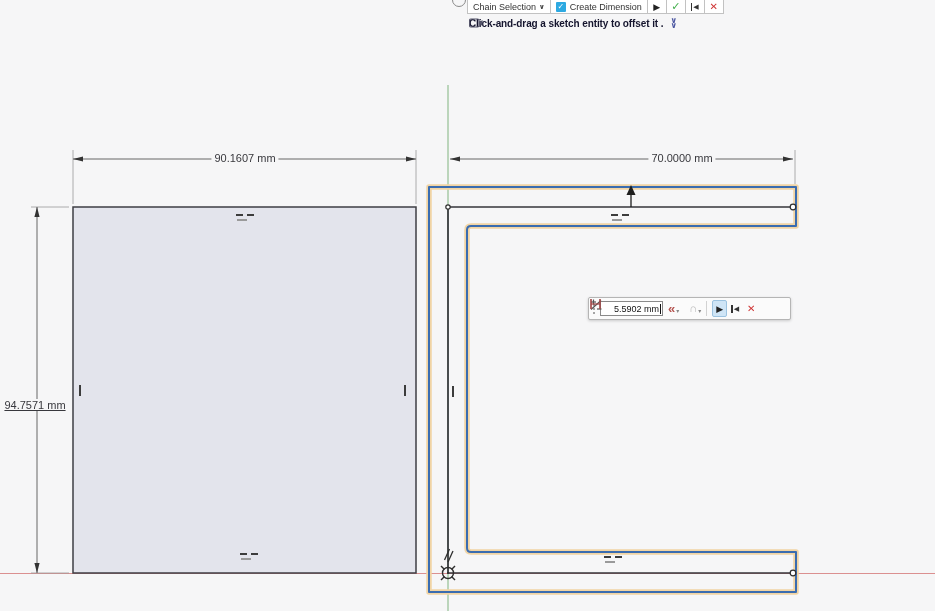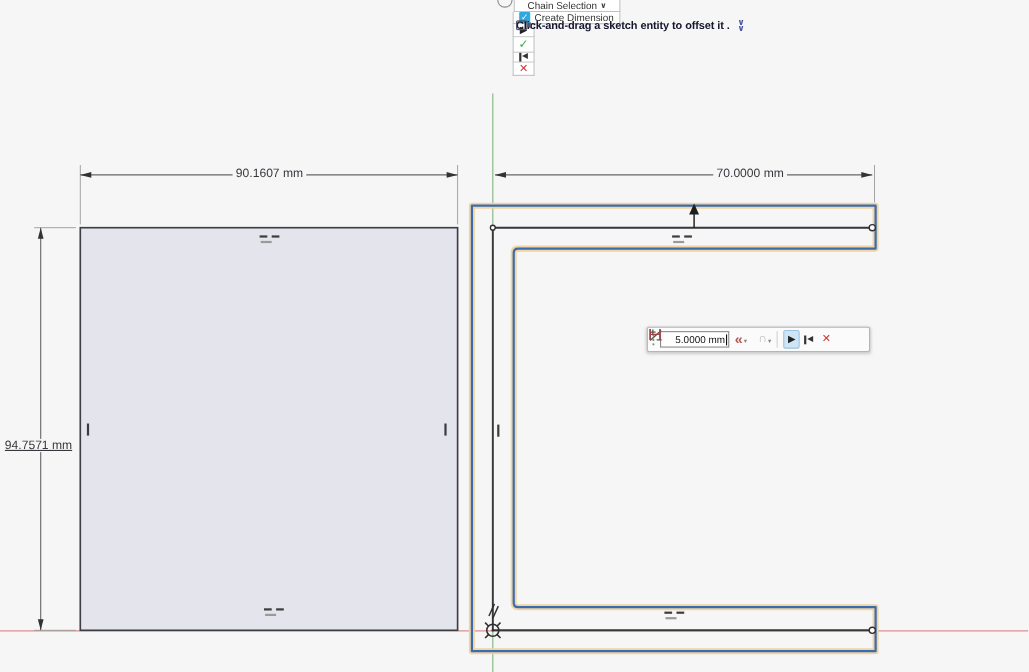--- a/index.html
+++ b/index.html
@@ -12,7 +12,7 @@
   svg{position:absolute;left:0;top:0;}
 
   
-  .top-toolbar{position:absolute;left:467px;top:0;display:flex;height:14px;flex-direction:column;}
+  .top-toolbar{position:absolute;left:467px;top:0;display:flex;height:14px;}
   .tb-cell{
     background:#fff;border:1px solid #c2c2c2;border-top:none;
     display:flex;align-items:center;justify-content:center;

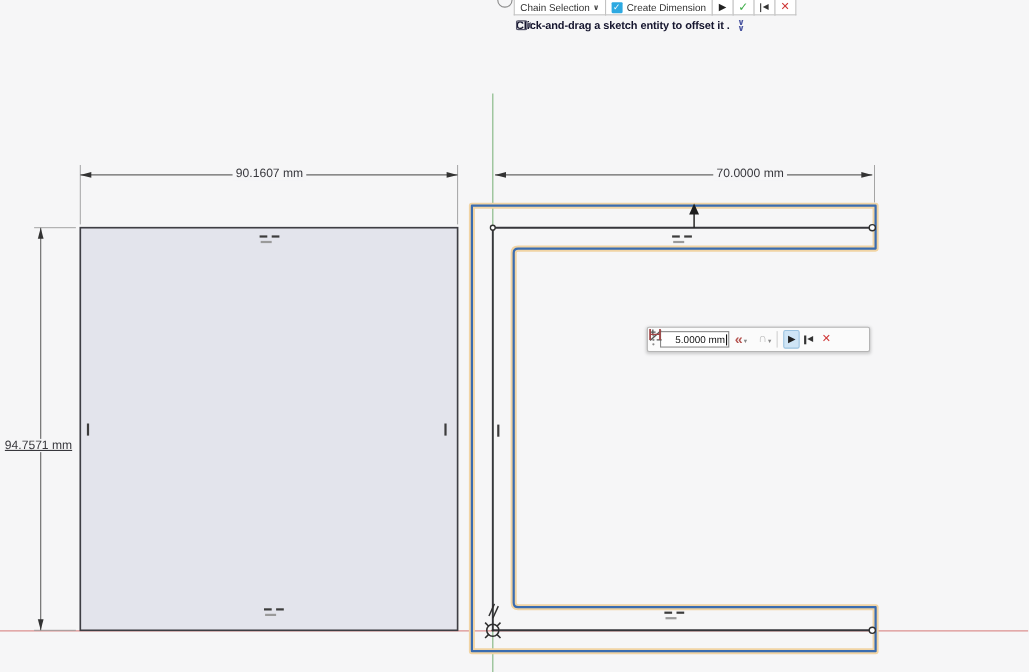--- a/index.html
+++ b/index.html
@@ -236,7 +236,7 @@
     </svg>
 
     <span class="field">
-      <span>5.0000 mm</span>
+      <span>5.5902 mm</span>
       <span class="caret"></span>
     </span>
 

